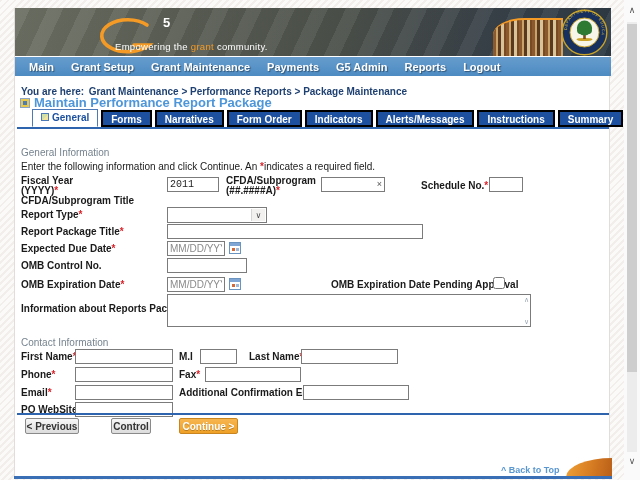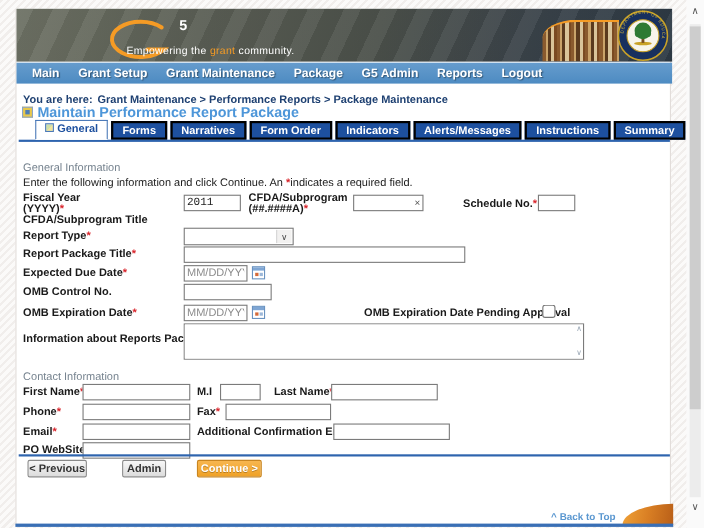--- a/index.html
+++ b/index.html
@@ -117,7 +117,7 @@
       <span class="nav-item">Main</span>
       <span class="nav-item">Grant Setup</span>
       <span class="nav-item">Grant Maintenance</span>
-      <span class="nav-item">Package</span>
+      <span class="nav-item">Payments</span>
       <span class="nav-item">G5 Admin</span>
       <span class="nav-item">Reports</span>
       <span class="nav-item">Logout</span>

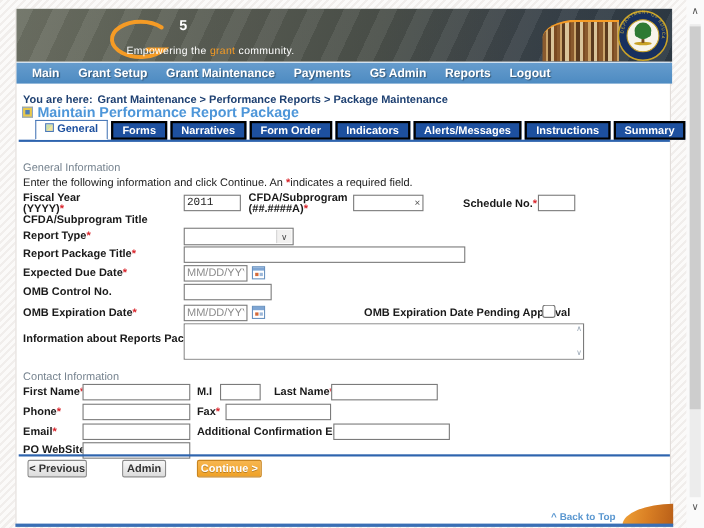--- a/index.html
+++ b/index.html
@@ -226,7 +226,7 @@
     <div class="rule abs" style="left:2px;top:405px;width:592px;"></div>
 
     <button class="btn" style="left:10px;top:410px;width:54px;">&lt; Previous</button>
-    <button class="btn" style="left:96px;top:410px;width:40px;">Admin</button>
+    <button class="btn" style="left:96px;top:410px;width:40px;">Control</button>
     <button class="btn primary" style="left:164px;top:410px;width:59px;">Continue &gt;</button>
 
     <div class="backtop abs" style="left:486px;top:457px;">

